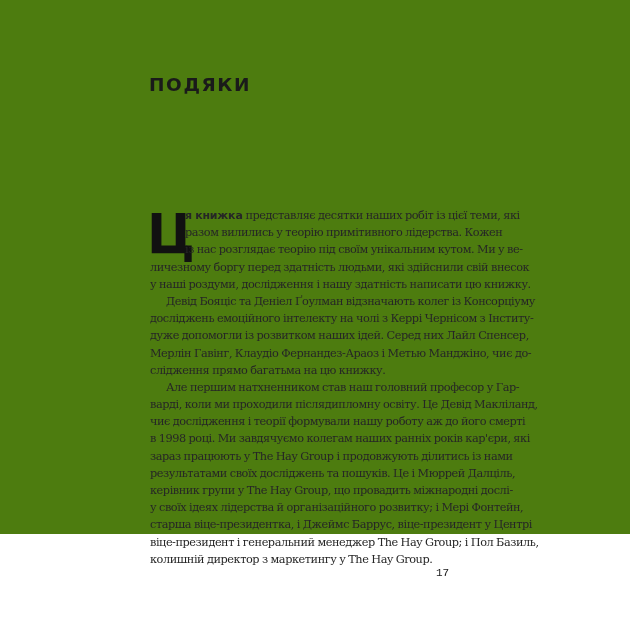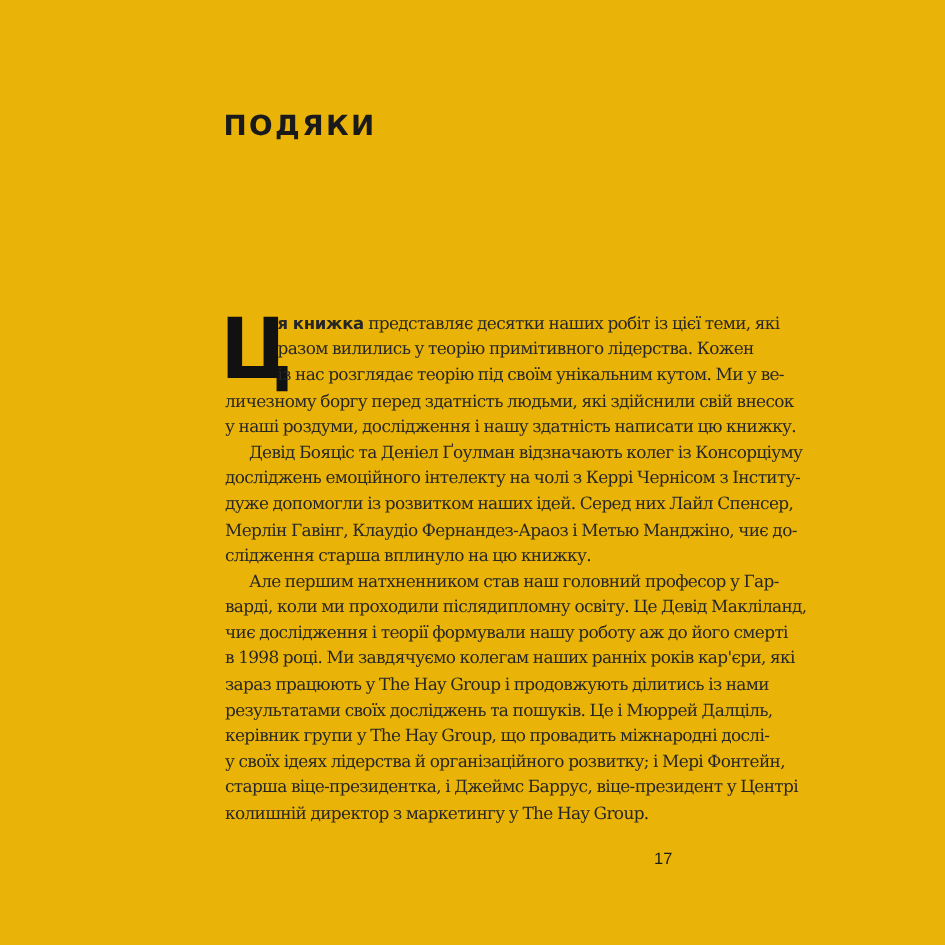--- a/index.html
+++ b/index.html
@@ -17,8 +17,8 @@
     .page {
       position: absolute;
       left: 0; top: 0;
-      width: 630px; height: 630px;
-      background: #eab308;
+      width: 630px; height: 534px;
+      background: #4d7c0f;
     }
     .heading {
       position: absolute;

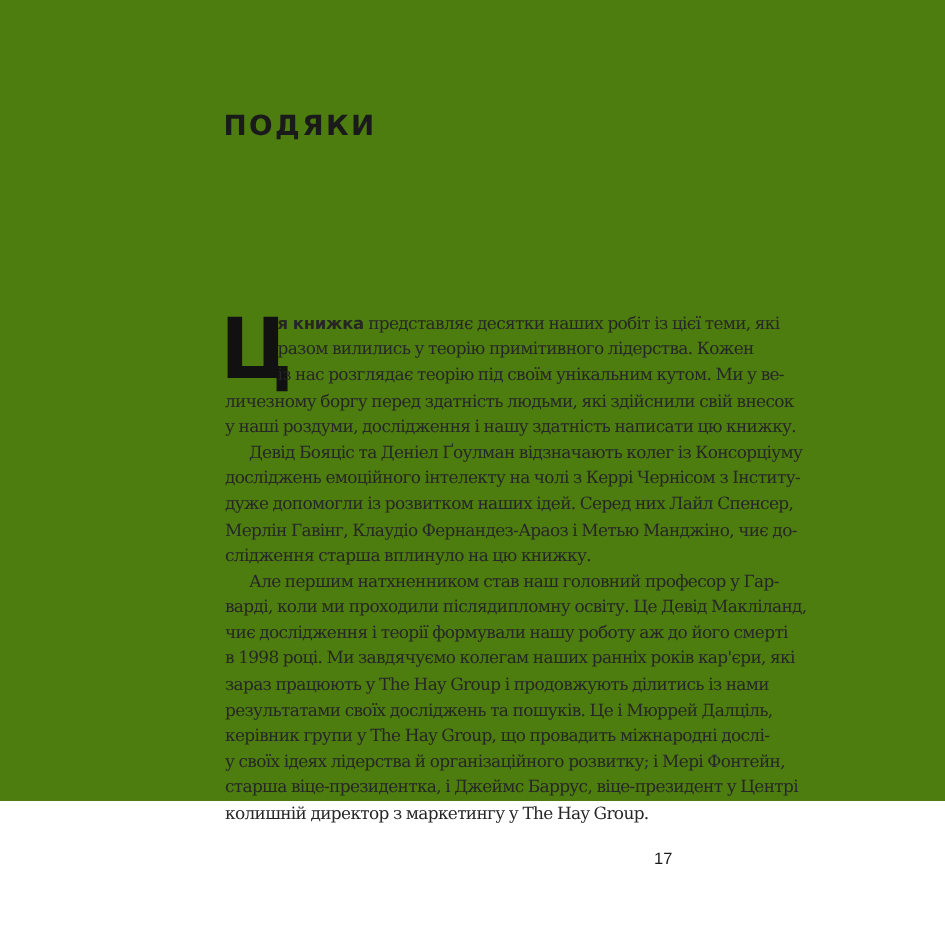--- a/index.html
+++ b/index.html
@@ -113,7 +113,7 @@
       <span class="line">досліджень емоційного інтелекту на чолі з Керрі Чернісом з Інститу-</span>
       <span class="line">дуже допомогли із розвитком наших ідей. Серед них Лайл Спенсер,</span>
       <span class="line">Мерлін Гавінг, Клаудіо Фернандез-Араоз і Метью Манджіно, чиє до-</span>
-      <span class="line last">слідження старша вплинуло на цю книжку.</span>
+      <span class="line last">слідження прямо багатьма на цю книжку.</span>
     </div>
 
     <div>

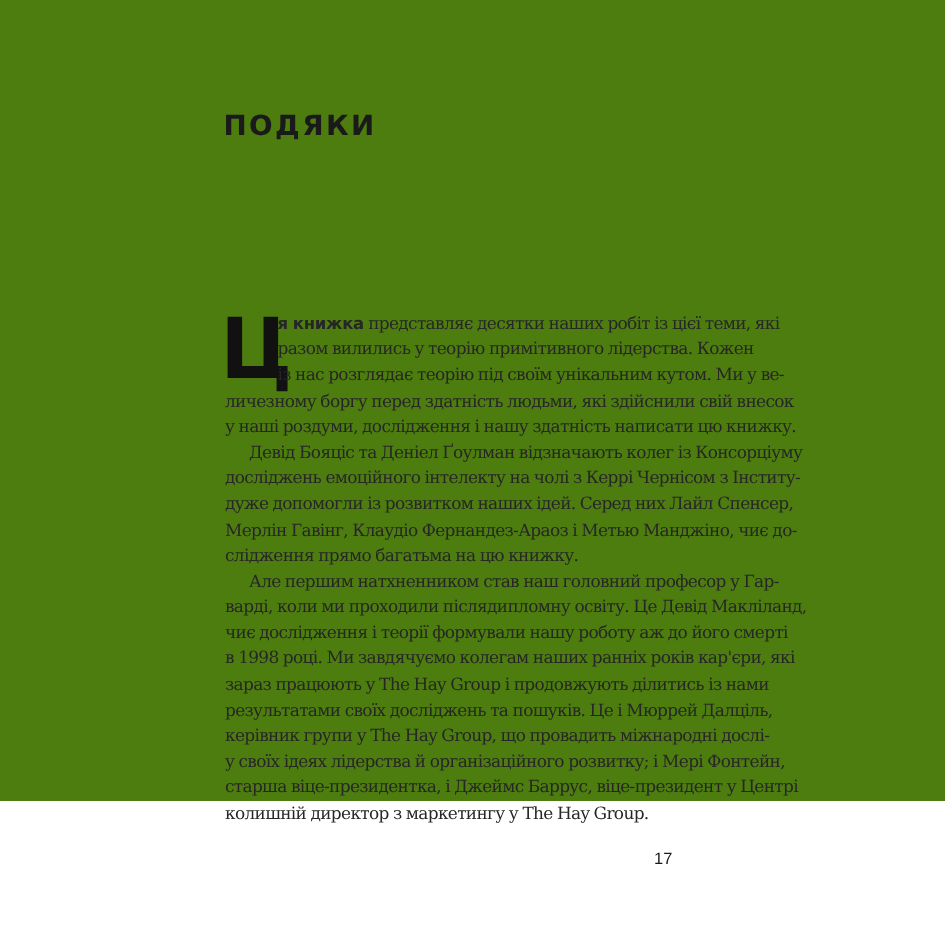--- a/index.html
+++ b/index.html
@@ -126,6 +126,7 @@
       <span class="line">керівник групи у The Hay Group, що провадить міжнародні дослі-</span>
       <span class="line">у своїх ідеях лідерства й організаційного розвитку; і Мері Фонтейн,</span>
       <span class="line">старша віце-президентка, і Джеймс Баррус, віце-президент у Центрі</span>
+      <span class="line">віце-президент і генеральний менеджер The Hay Group; і Пол Базиль,</span>
       <span class="line last">колишній директор з маркетингу у The Hay Group.</span>
     </div>
 

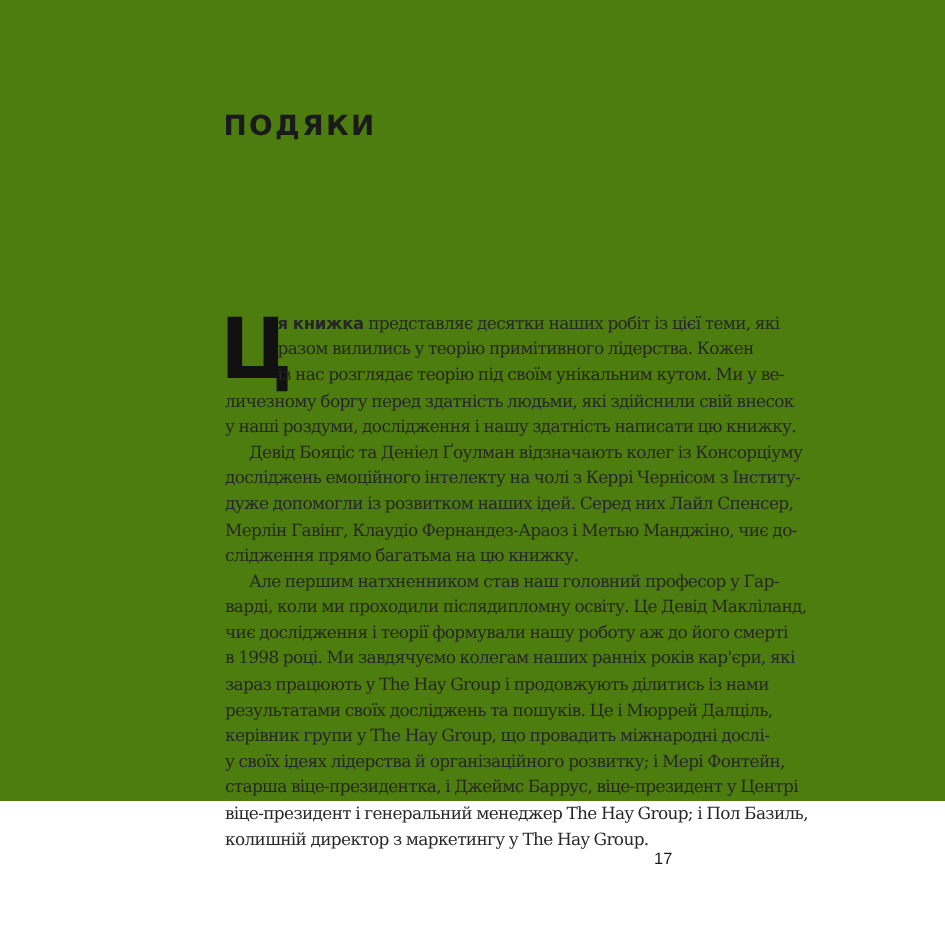--- a/index.html
+++ b/index.html
@@ -84,7 +84,7 @@
       position: absolute;
       left: 436px;
       top: 567px;
-      font-family: Liberation Sans, sans-serif;
+      font-family: Liberation Mono, monospace;
       font-size: 11px;
       color: #1a1a1a;
     }

